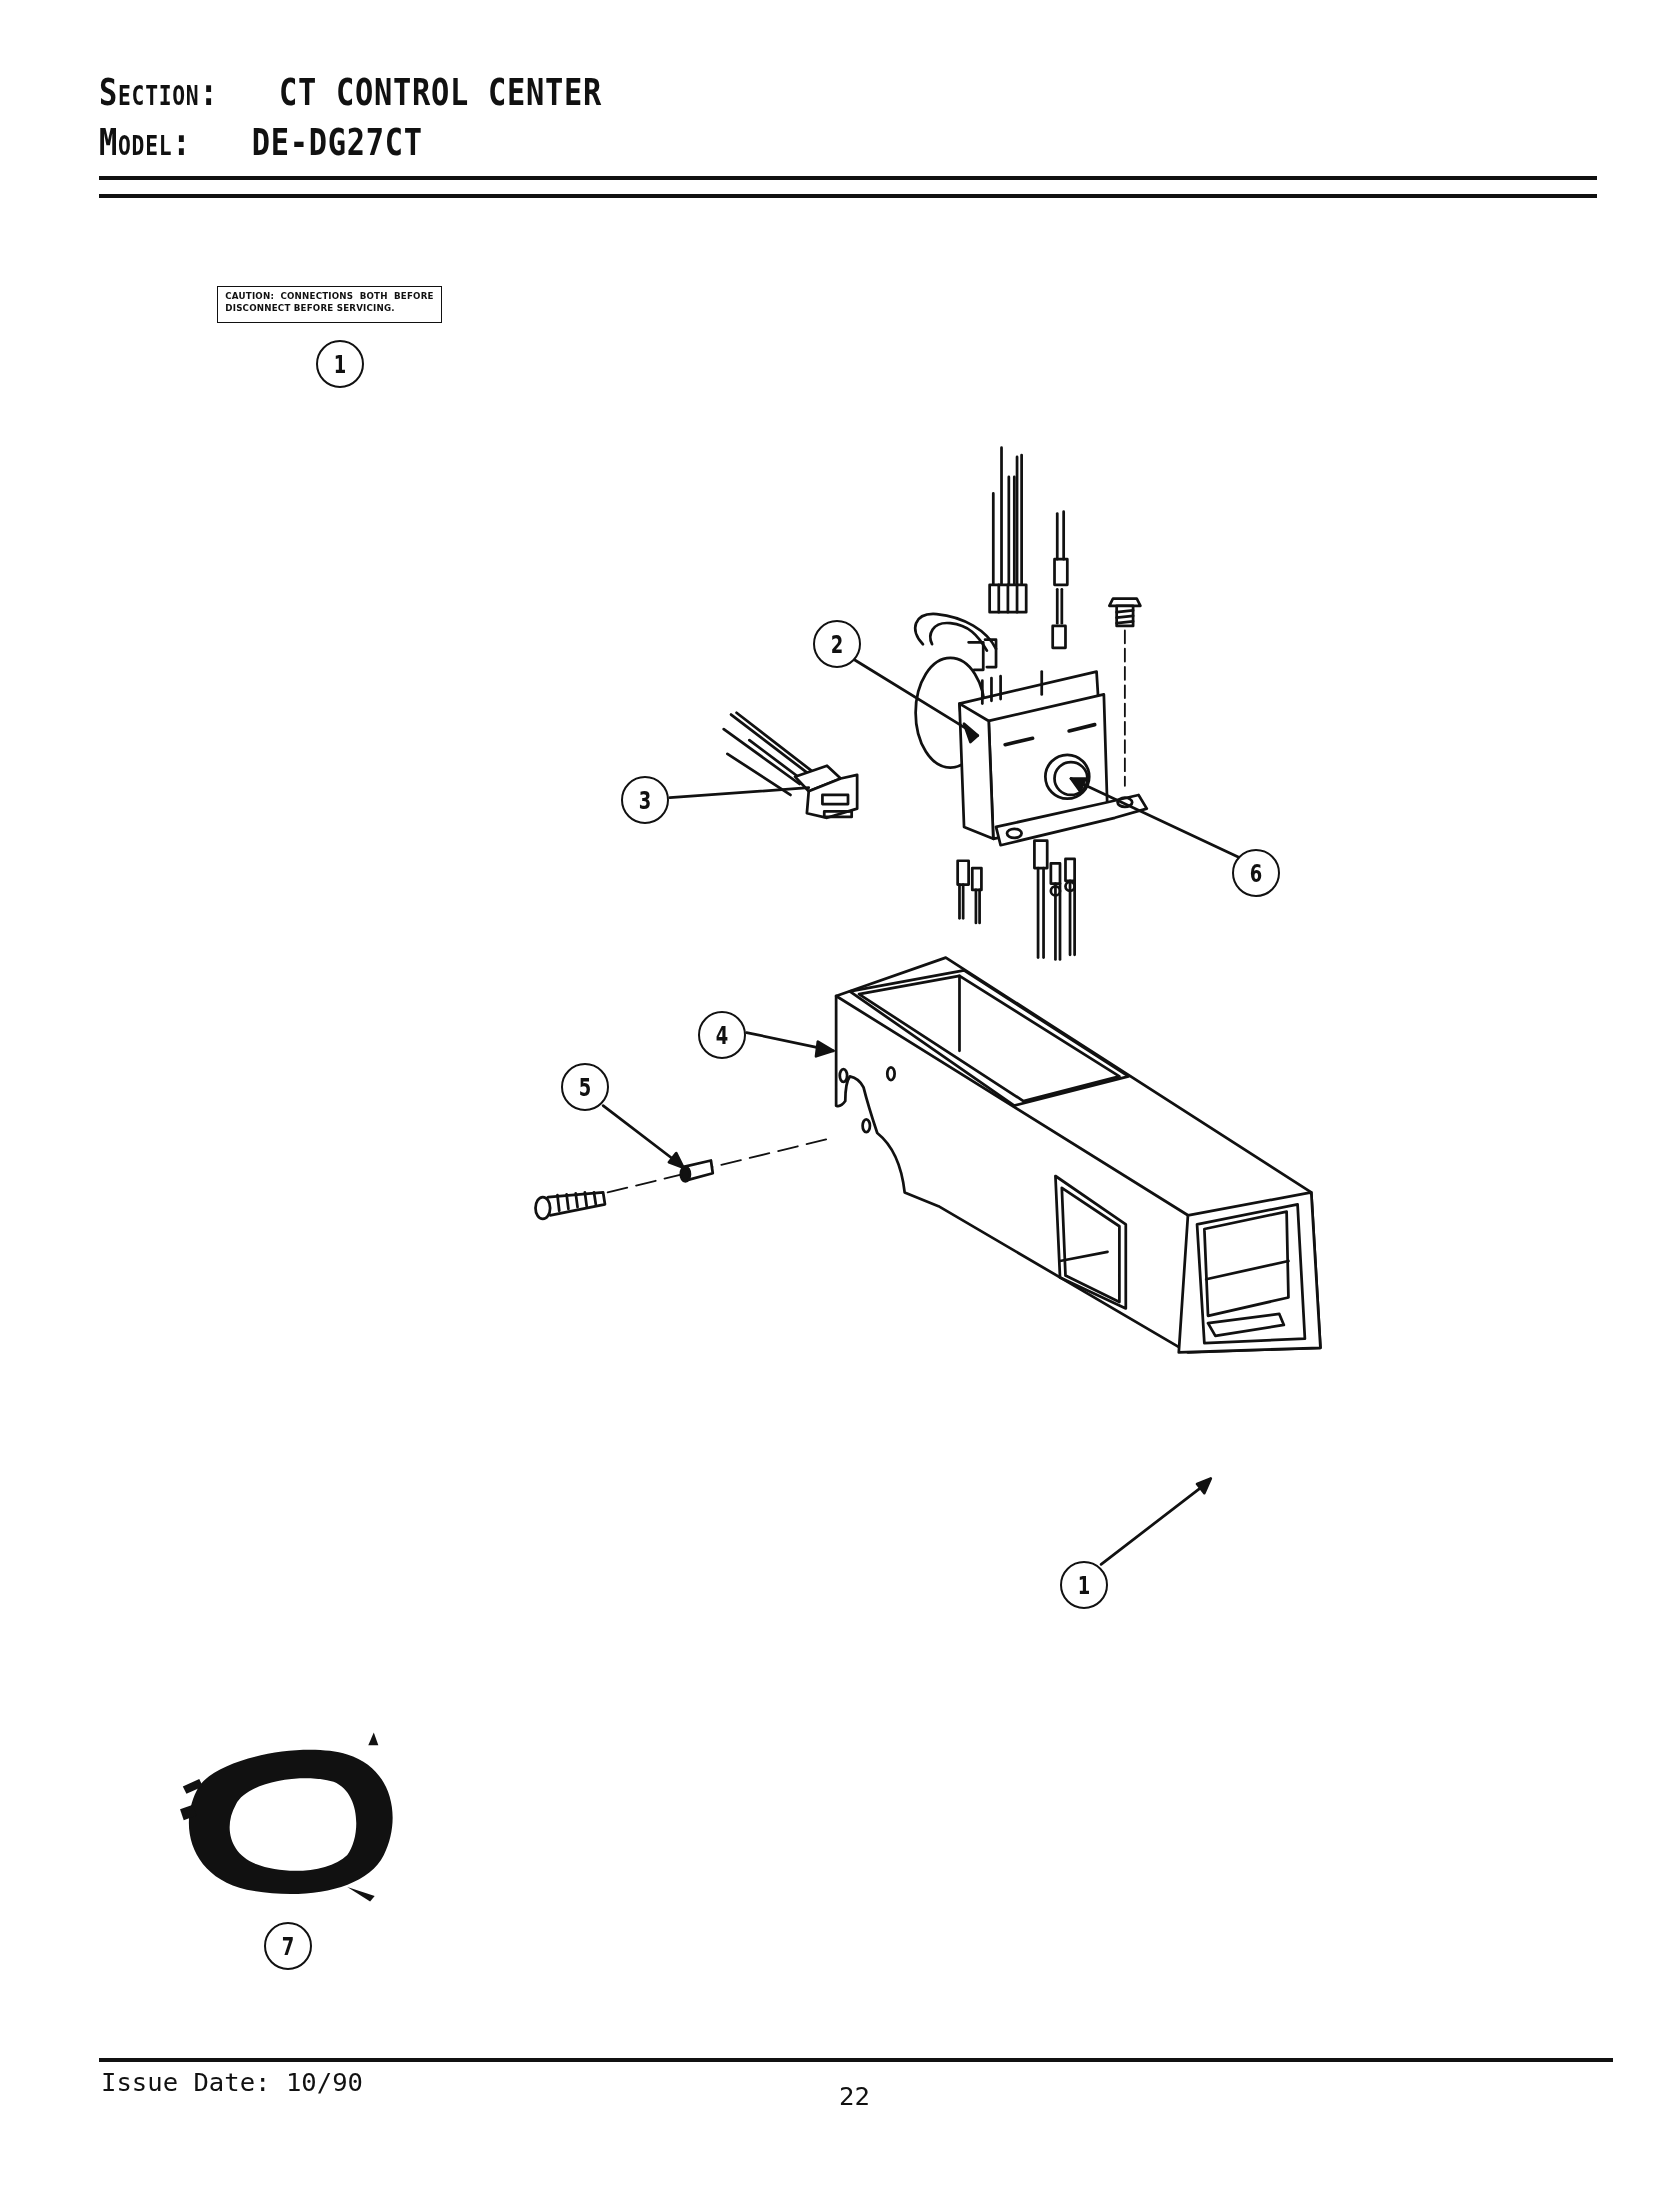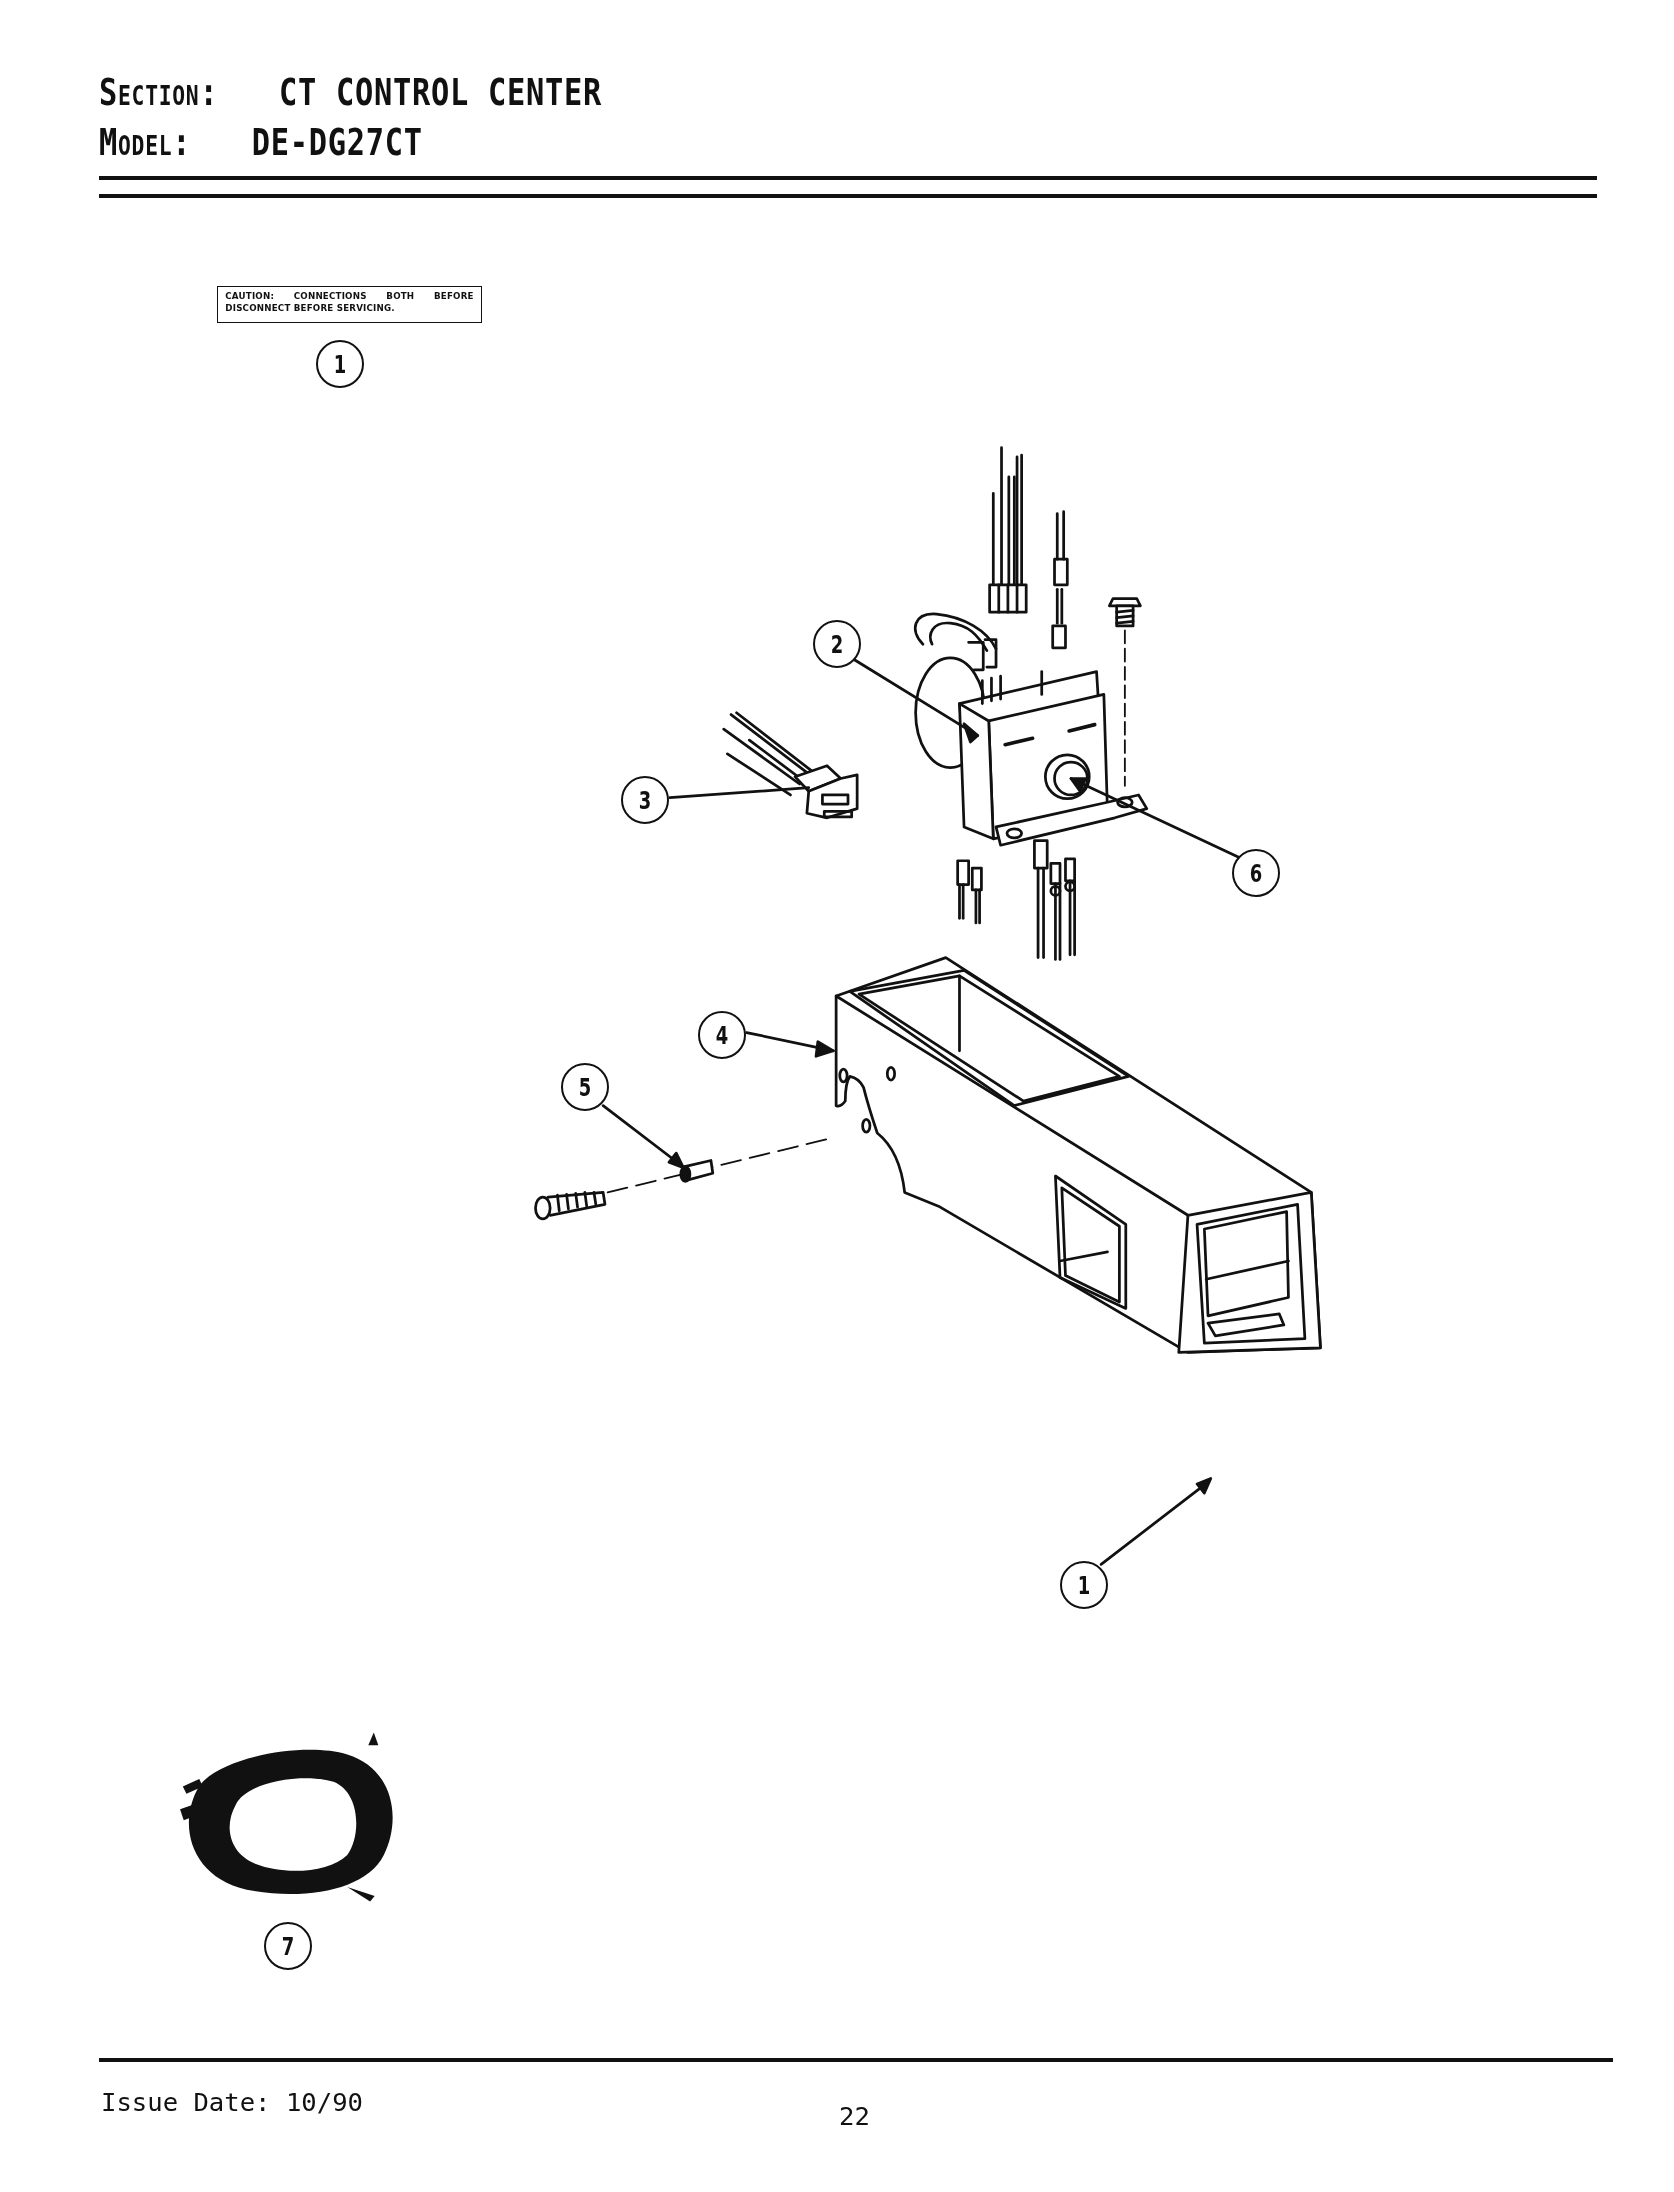--- a/index.html
+++ b/index.html
@@ -8,7 +8,7 @@
   .hdr { font-family:"DejaVu Sans Mono","Liberation Mono", monospace; font-size:37px; font-weight:bold; letter-spacing:0.9px; transform:scaleX(0.82); transform-origin:left top; white-space:nowrap; }
   .hdr .lbl { font-variant:small-caps; }
   .rule { position:absolute; height:3.7px; background:#111; }
-  .caution { position:absolute; left:217px; top:286px; width:265px; height:37px; border:1.8px solid #111; box-sizing:border-box; padding:2.7px 7.3px; font-family:"DejaVu Sans", sans-serif; font-weight:bold; font-size:8.7px; line-height:12px; letter-spacing:0.2px; }
+  .caution { position:absolute; left:217px; top:286px; width:225px; height:37px; border:1.8px solid #111; box-sizing:border-box; padding:2.7px 7.3px; font-family:"DejaVu Sans", sans-serif; font-weight:bold; font-size:8.7px; line-height:12px; letter-spacing:0.2px; }
   .caution .l1 { display:flex; justify-content:space-between; }
   .callout { position:absolute; width:48px; height:48px; border:2.7px solid #111; border-radius:50%; box-sizing:border-box; display:flex; align-items:center; justify-content:center; font-family:"DejaVu Sans", sans-serif; font-weight:bold; font-size:25.6px; transform:translate(-50%,-50%); background:#fff; }
   .callout span { transform:scaleX(0.7); display:inline-block; }

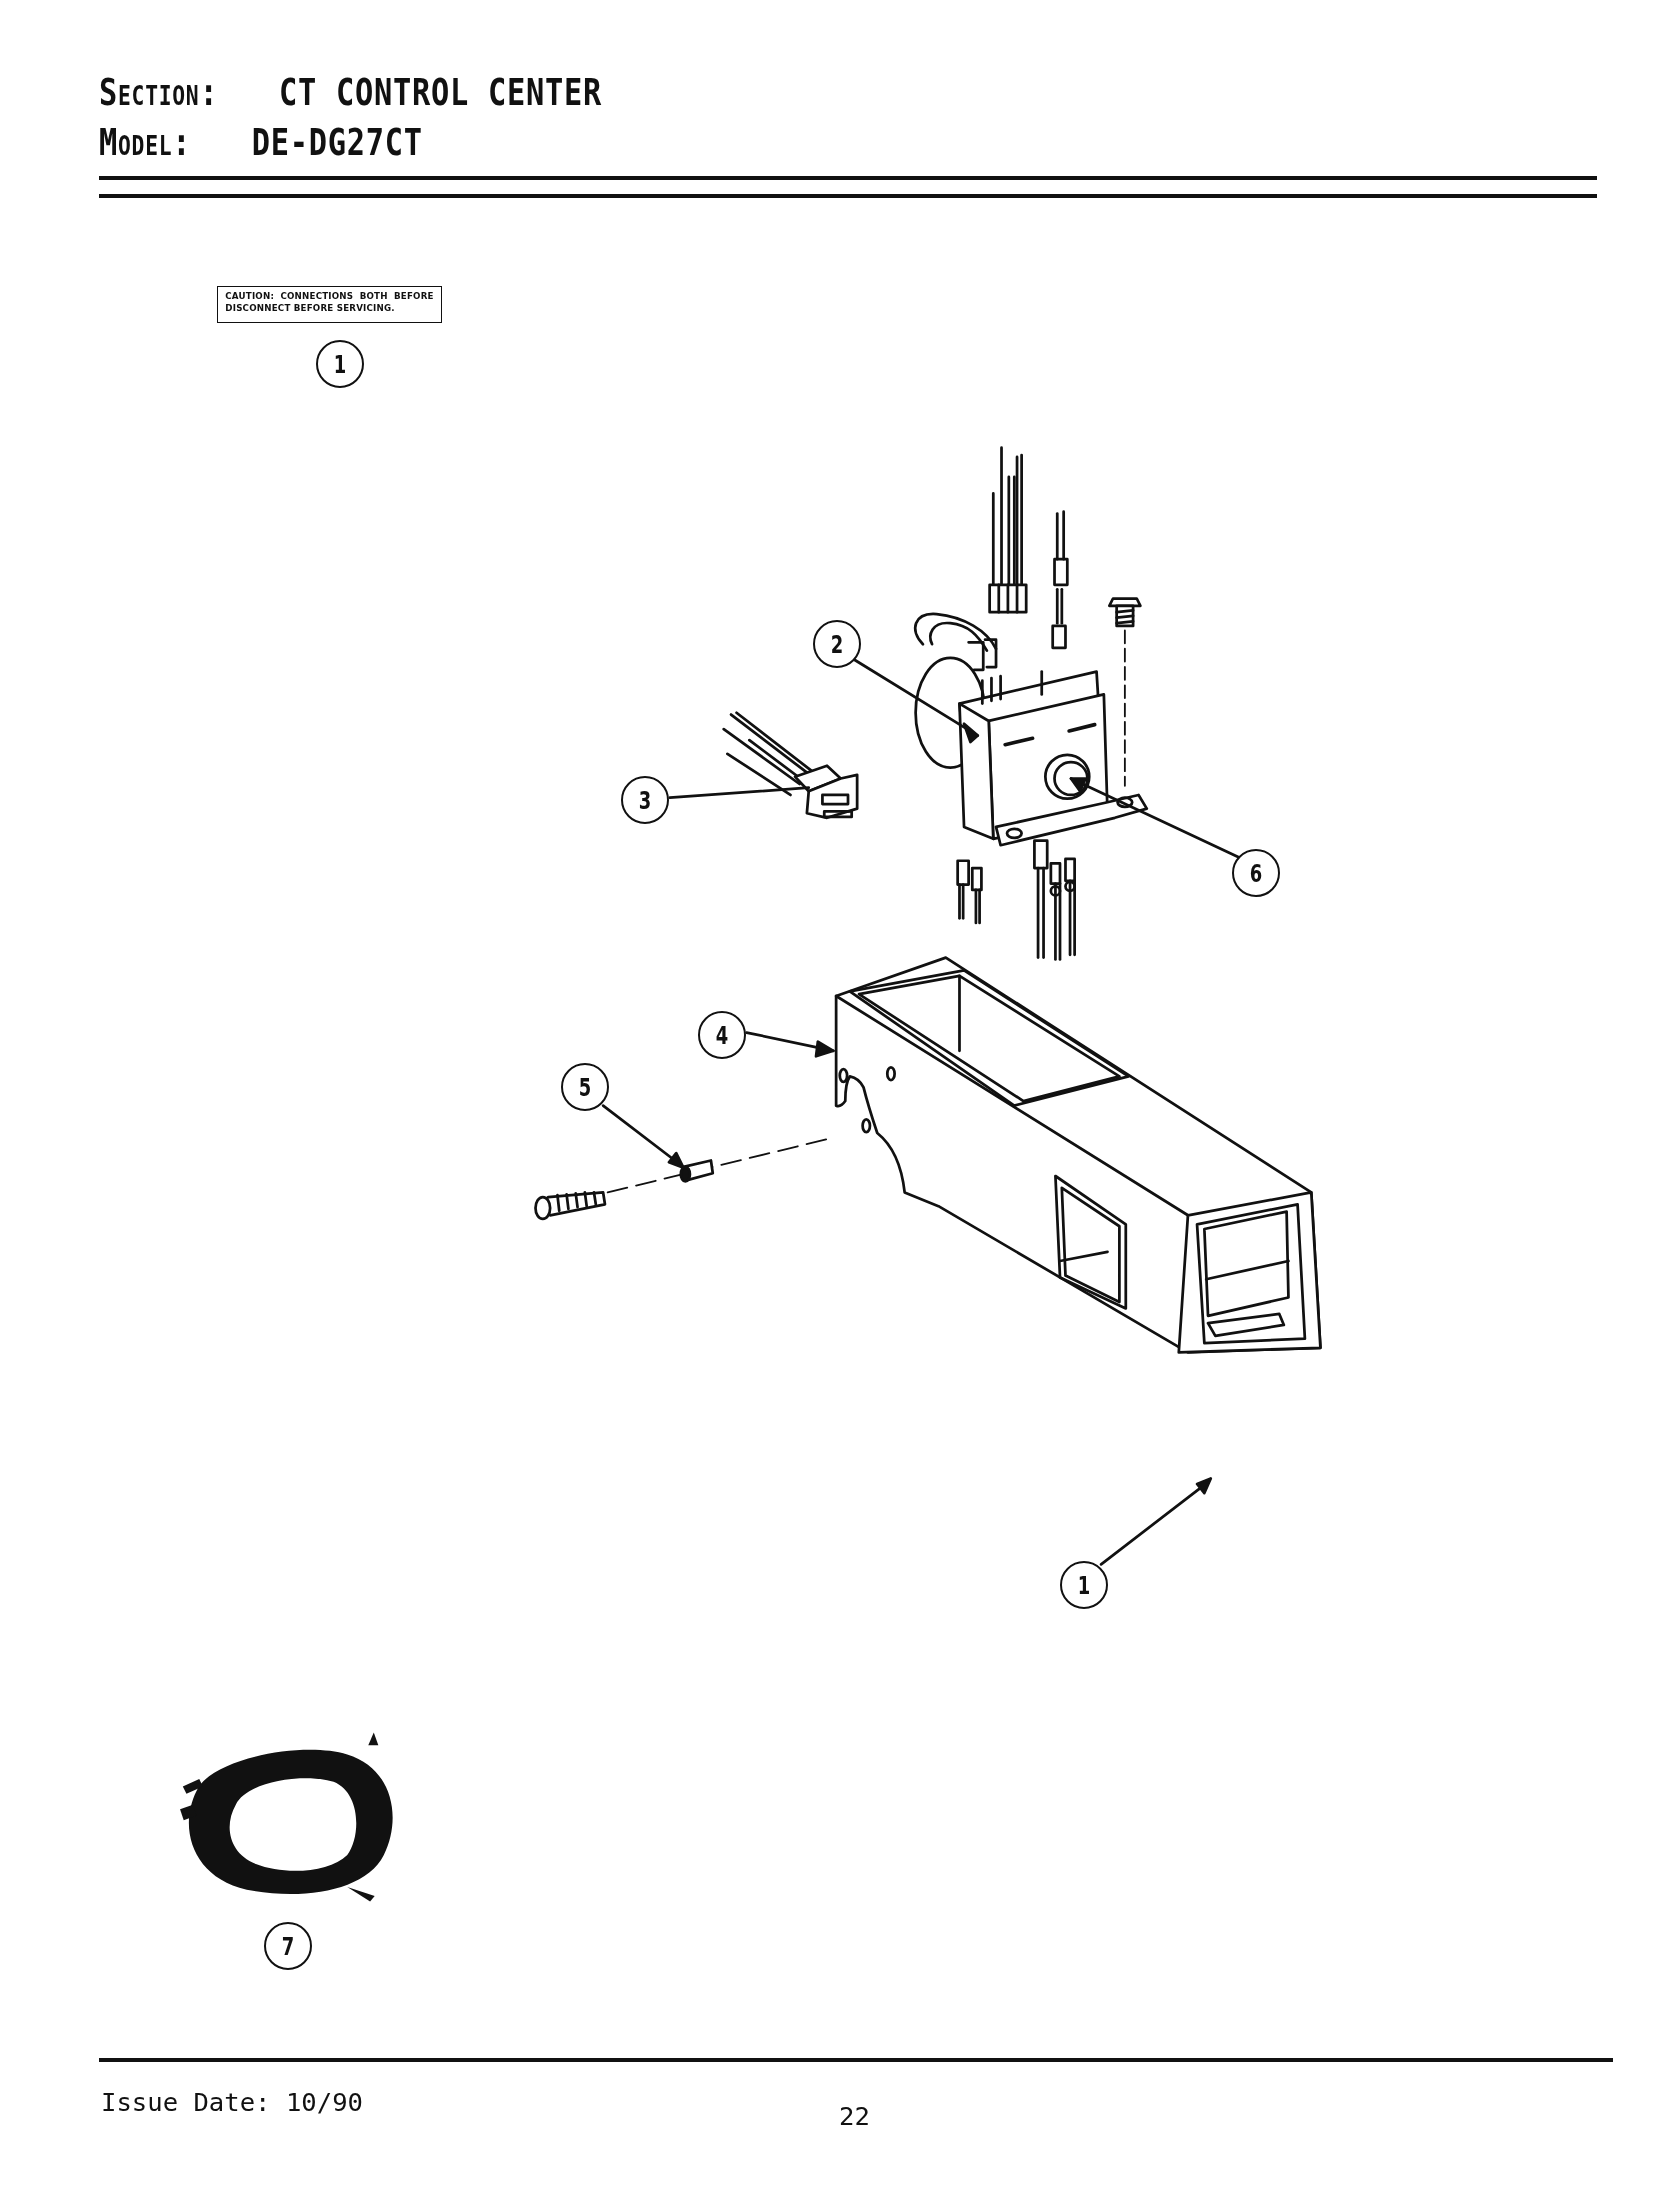--- a/index.html
+++ b/index.html
@@ -12,7 +12,7 @@
   .caution .l1 { display:flex; justify-content:space-between; }
   .callout { position:absolute; width:48px; height:48px; border:2.7px solid #111; border-radius:50%; box-sizing:border-box; display:flex; align-items:center; justify-content:center; font-family:"DejaVu Sans", sans-serif; font-weight:bold; font-size:25.6px; transform:translate(-50%,-50%); background:#fff; }
   .callout span { transform:scaleX(0.7); display:inline-block; }
-  .footer-text { font-family:"DejaVu Sans Mono", monospace; font-size:25.6px; white-space:nowrap;margin-top:20px; }
+  .footer-text { font-family:"DejaVu Sans Mono", monospace; font-size:25.6px; white-space:nowrap; }
   svg.diagram { position:absolute; left:0; top:0; }
 </style>
 </head>

